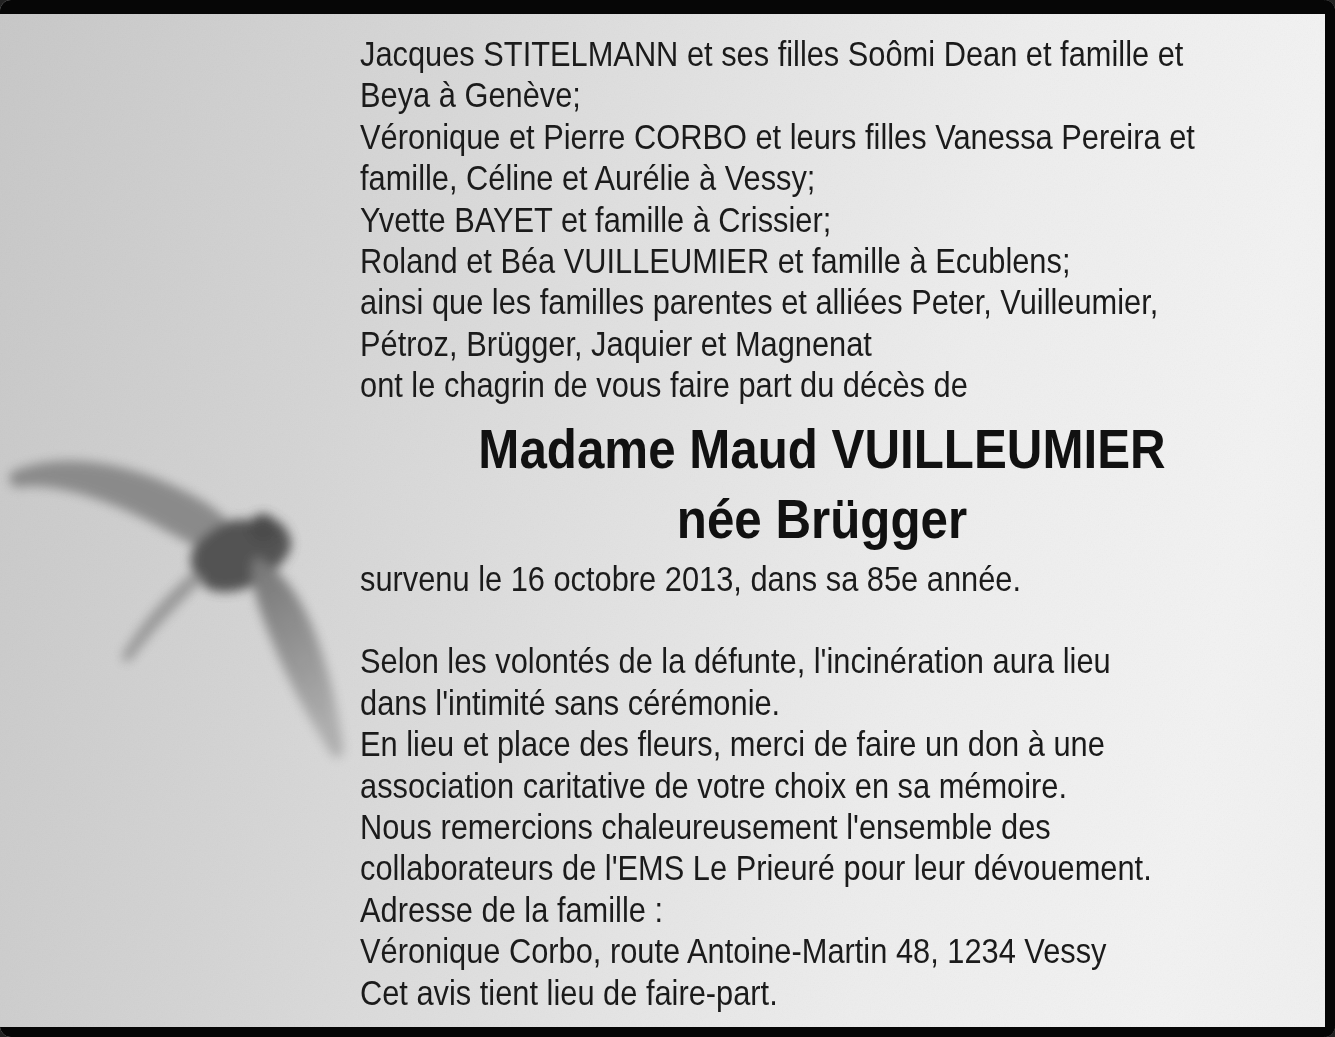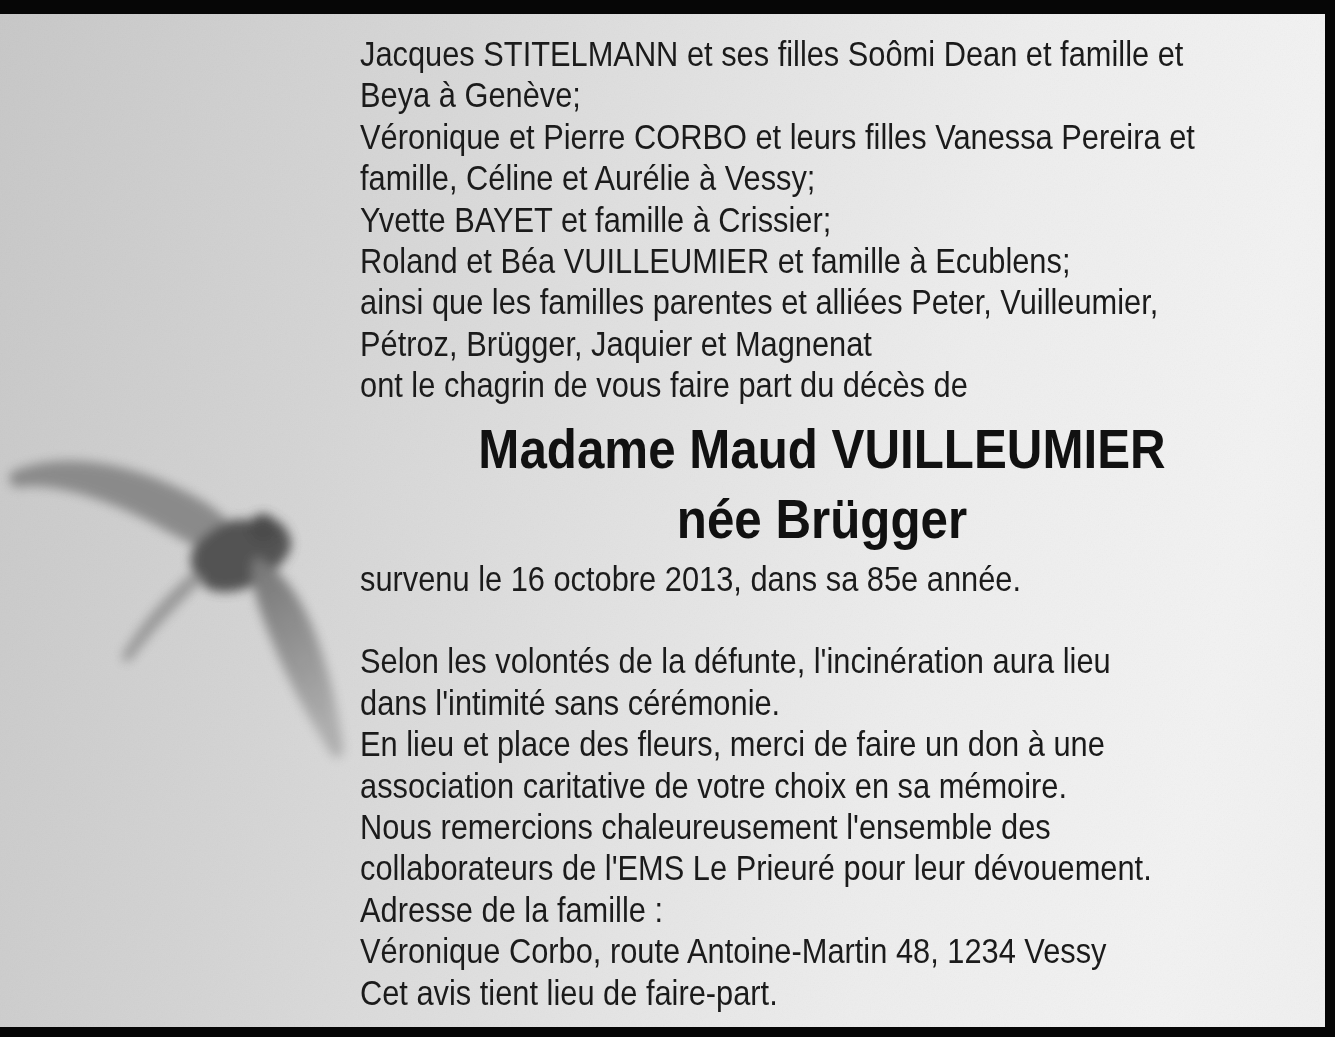--- a/index.html
+++ b/index.html
@@ -9,6 +9,7 @@
     overflow:hidden;
     background:linear-gradient(100deg,#c7c7c7 0%,#d4d4d4 25%,#e2e2e2 48%,#ededed 68%,#f2f2f2 88%,#efefef 100%);
     font-family:"Liberation Sans",sans-serif;
+    border-radius:11px;
   }
   .grain{position:absolute;left:0;top:0;width:100%;height:100%;pointer-events:none;}
   .bar{position:absolute;background:#060606;}

